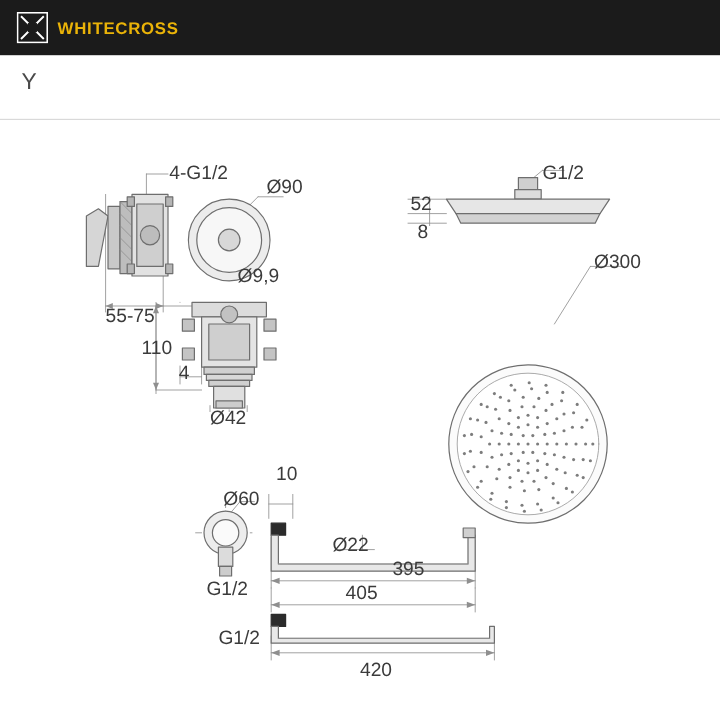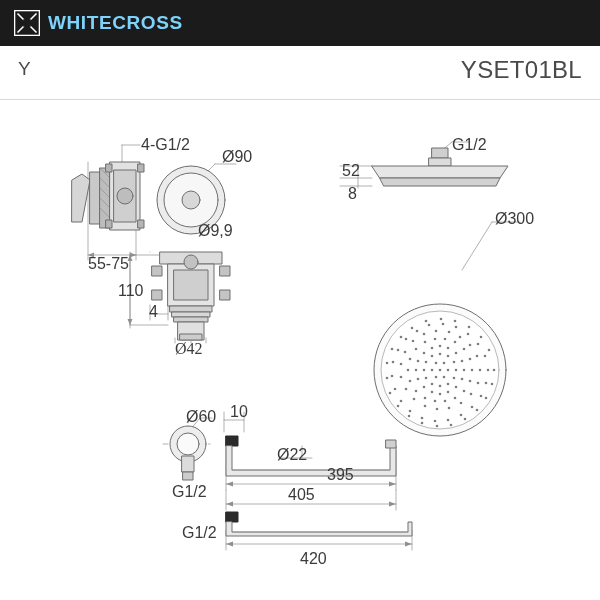--- a/index.html
+++ b/index.html
@@ -40,8 +40,8 @@
   .logo-mark svg { display: block; }
   .logo-text {
     margin-left: 8px;
-    color: #7dd3fc;
-    font-size: 19px;
+    color: #eab308;
+    font-size: 14px;
     letter-spacing: 0.6px;
     font-weight: 700;
   }

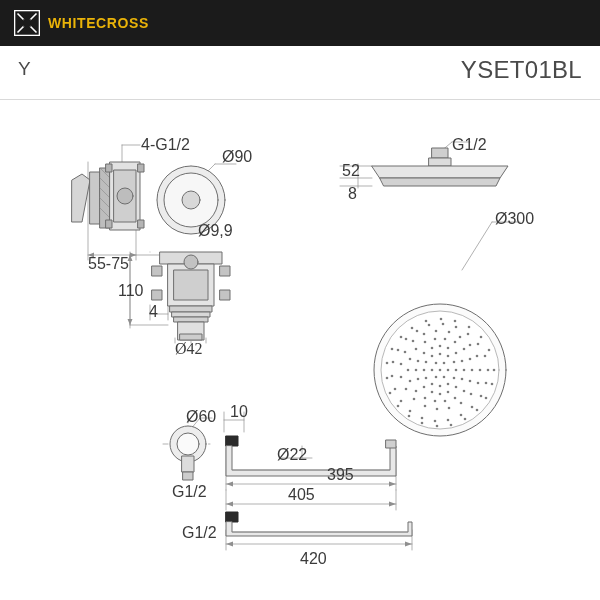--- a/index.html
+++ b/index.html
@@ -108,7 +108,6 @@
 
   <div class="title-row">
     <div class="model-left">Y</div>
-    <div class="model-right">YSET01BL</div>
   </div>
   <div class="rule"></div>
 

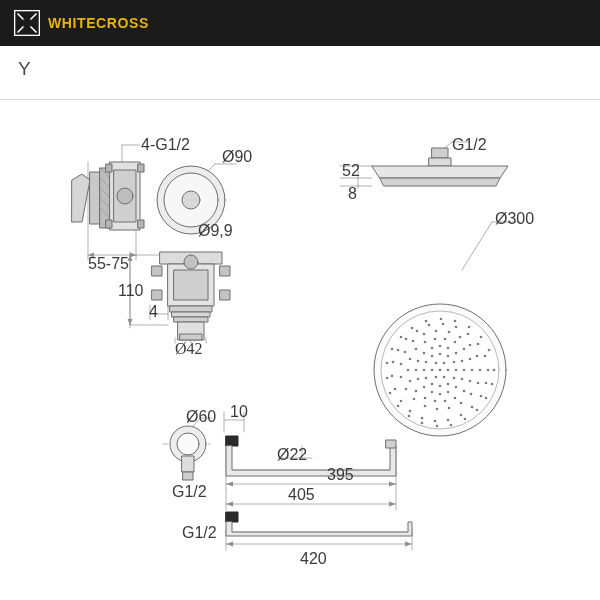--- a/index.html
+++ b/index.html
@@ -422,7 +422,7 @@
     <div class="lbl" style="left:88px; top:155px;">55-75</div>
     <div class="lbl" style="left:118px; top:182px;">110</div>
     <div class="lbl" style="left:149px; top:203px;">4</div>
-    <div class="lbl" style="left:175px; top:240px;font-family:Liberation Serif, serif;">Ø42</div>
+    <div class="lbl" style="left:175px; top:240px;">Ø42</div>
 
     <div class="lbl" style="left:452px; top:36px;">G1/2</div>
     <div class="lbl" style="left:342px; top:62px;">52</div>

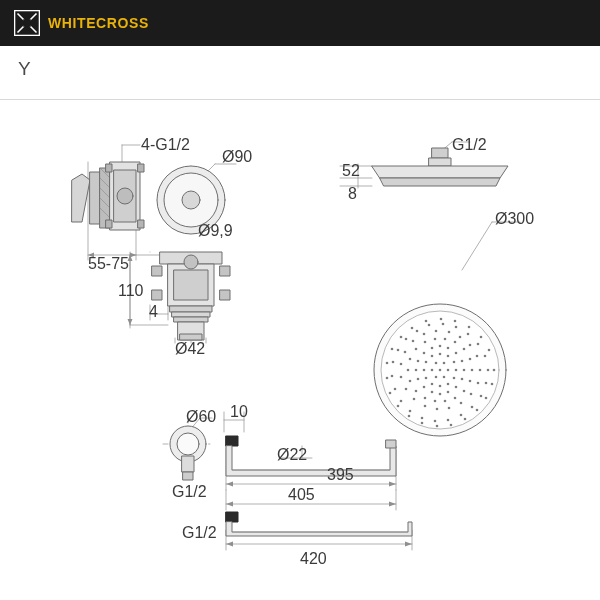--- a/index.html
+++ b/index.html
@@ -430,7 +430,7 @@
     <div class="lbl" style="left:495px; top:110px;">Ø300</div>
 
     <div class="lbl" style="left:186px; top:308px;">Ø60</div>
-    <div class="lbl" style="left:230px; top:303px;text-align:right;">10</div>
+    <div class="lbl" style="left:230px; top:287px;text-align:right;">10</div>
     <div class="lbl" style="left:277px; top:346px;">Ø22</div>
     <div class="lbl" style="left:172px; top:383px;">G1/2</div>
     <div class="lbl" style="left:288px; top:366px;margin-left:39px;">395</div>

